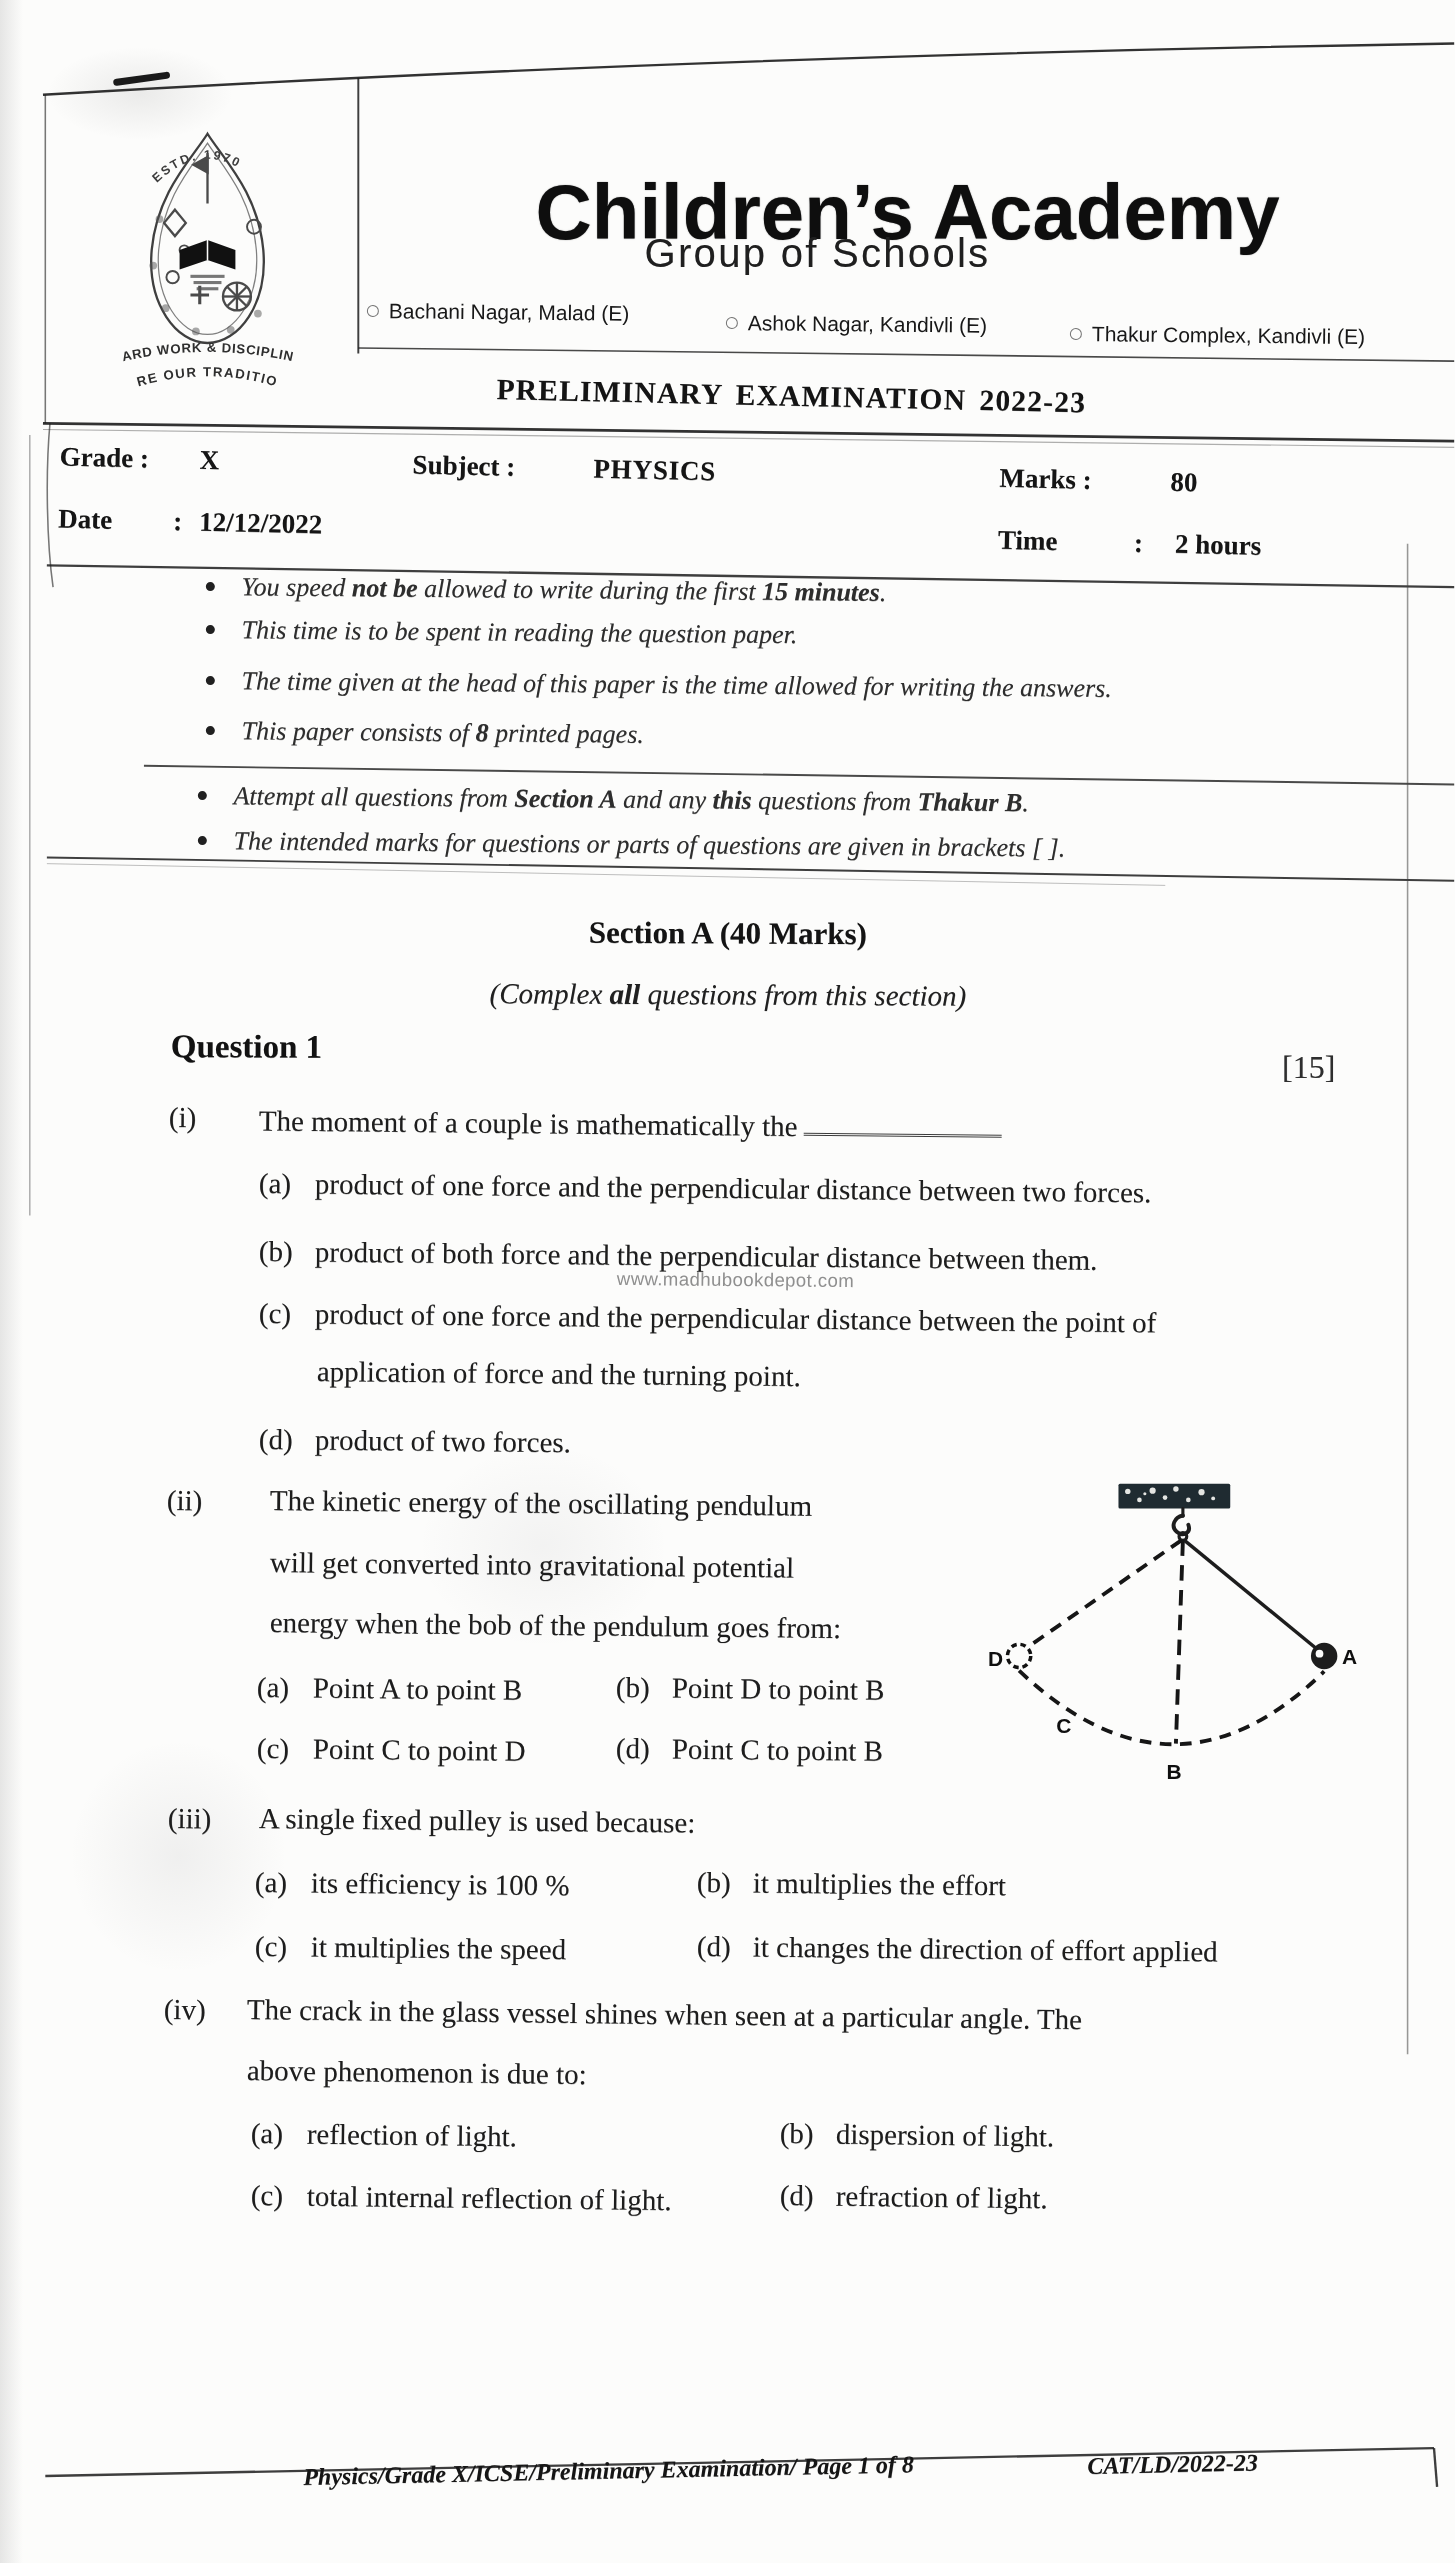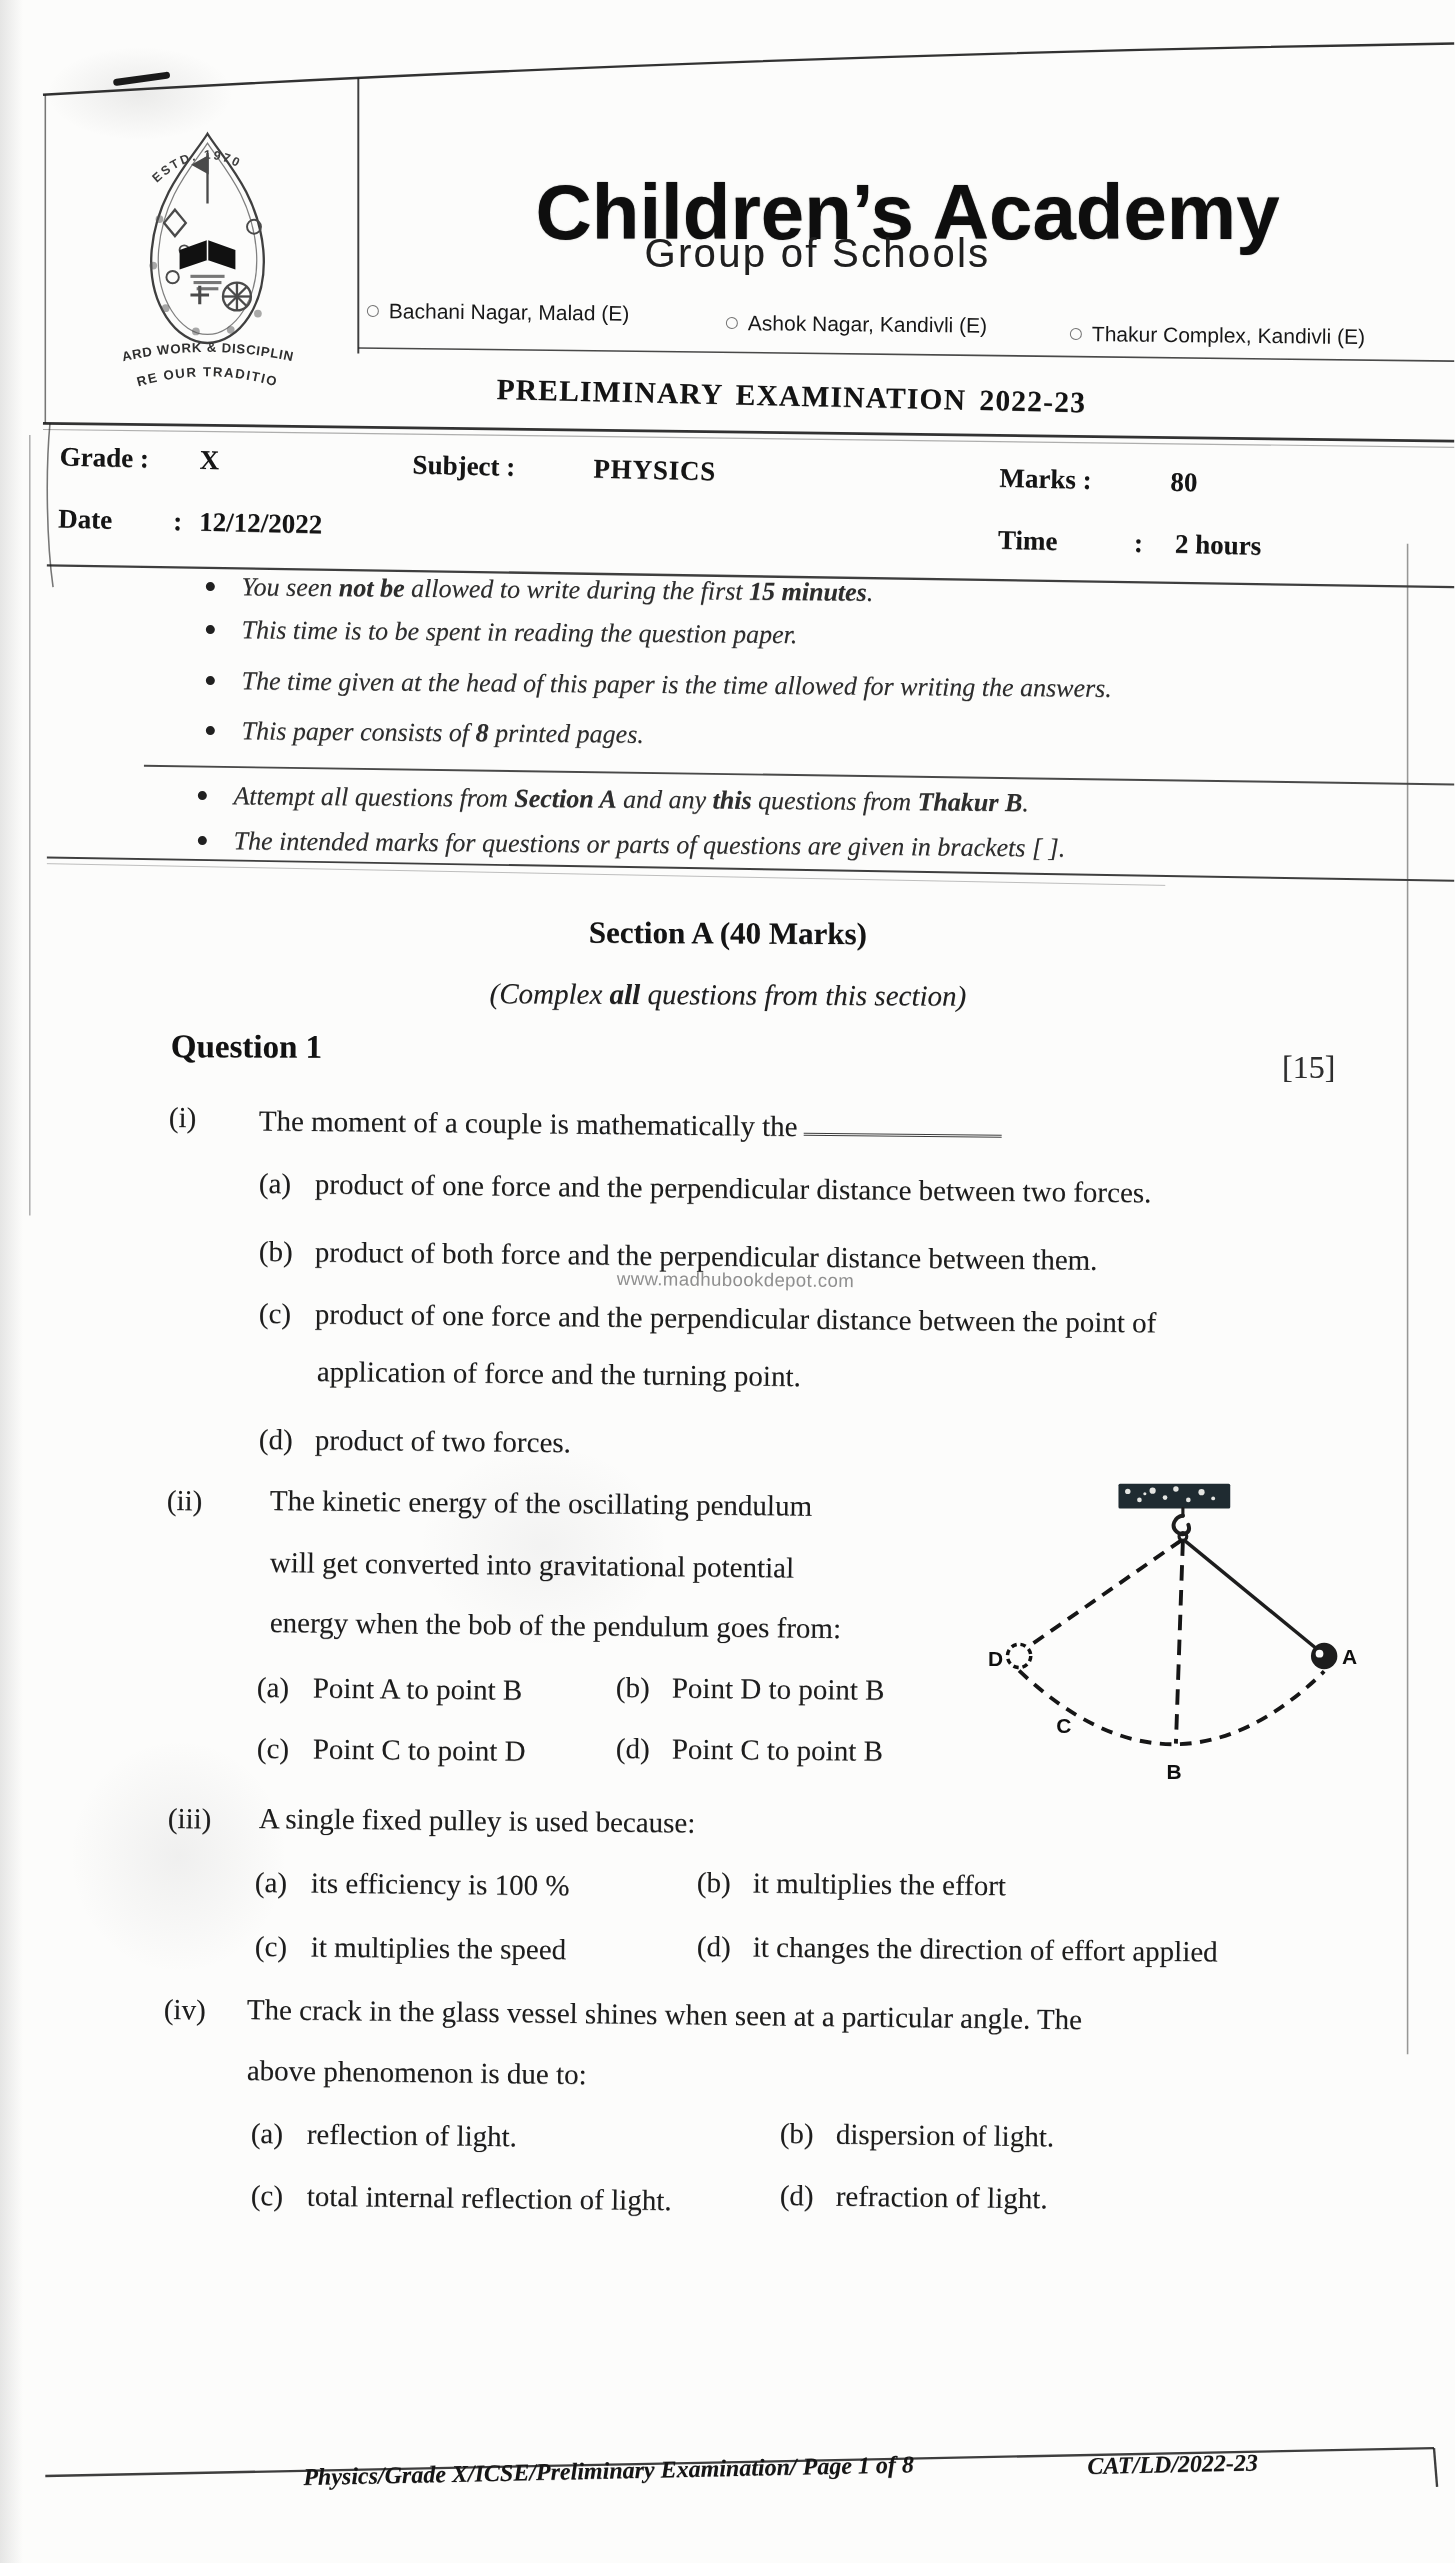--- a/index.html
+++ b/index.html
@@ -147,7 +147,7 @@
 
   <div class="abs bullet ink t05" style="left:206px;top:572px;">
     <span class="dot"></span>
-    <span><span>You seen </span><b>not be</b><span> allowed to write during the first </span><b>15 minutes</b><span>.</span></span>
+    <span><span>You speed </span><b>not be</b><span> allowed to write during the first </span><b>15 minutes</b><span>.</span></span>
   </div>
   <div class="abs bullet ink t05" style="left:206px;top:615px;">
     <span class="dot"></span>

